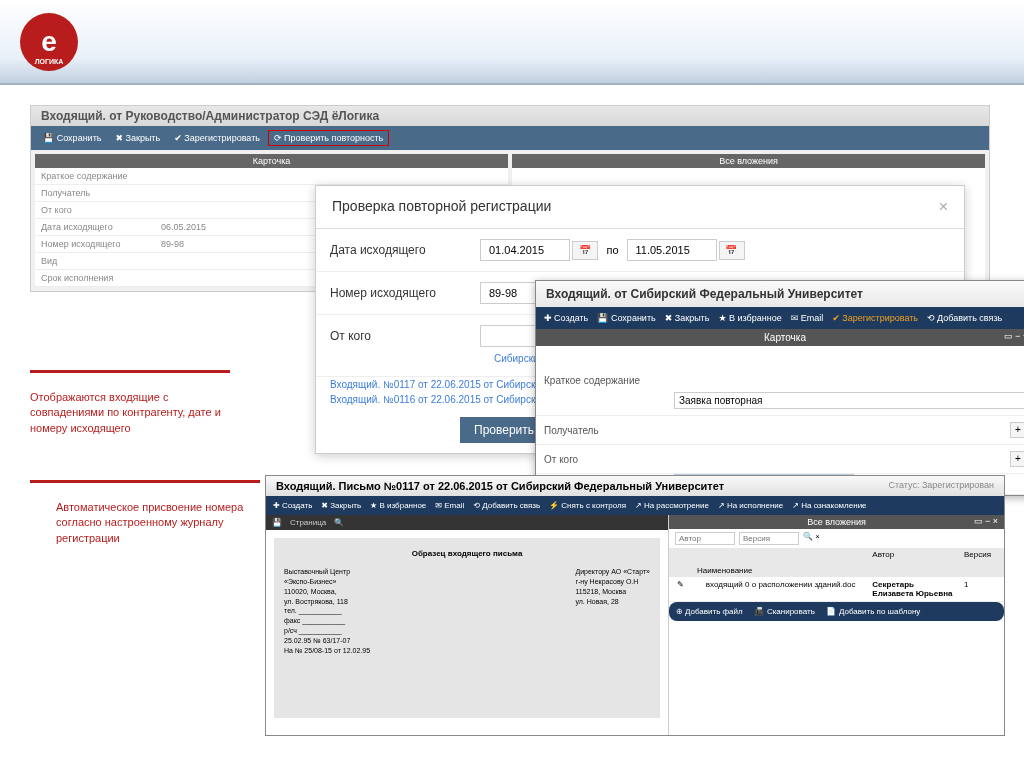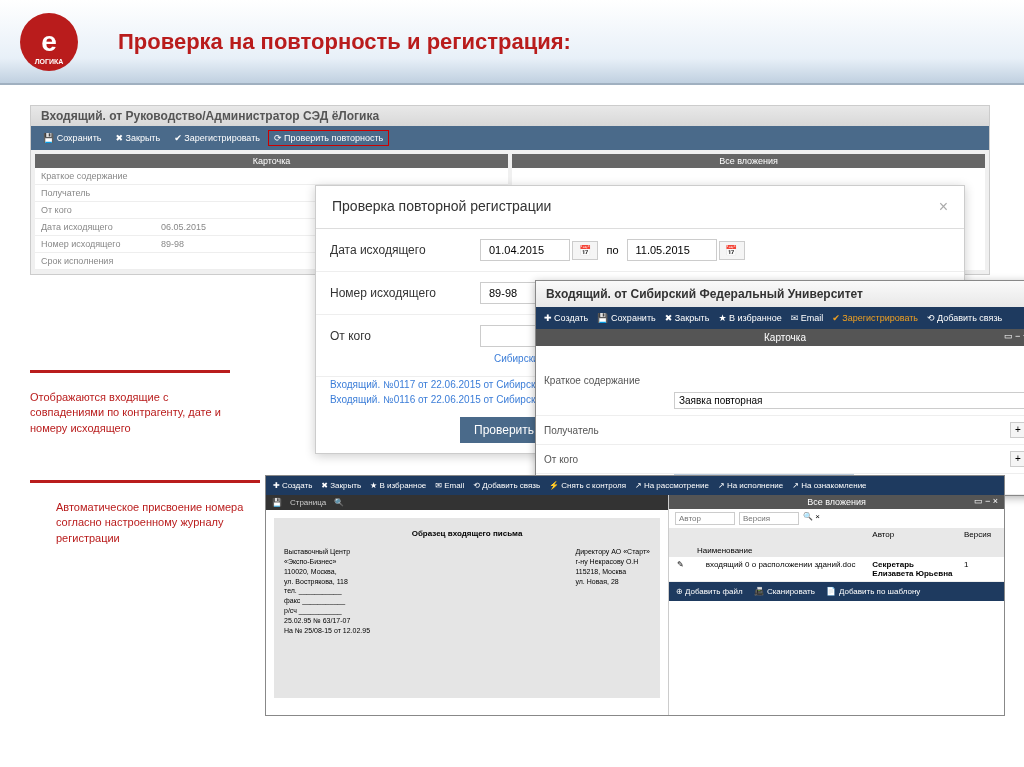--- a/index.html
+++ b/index.html
@@ -85,7 +85,6 @@
 
 <div class="header">
   <div class="logo">е</div>
-  <div class="page-title">Проверка на повторность и регистрация:</div>
 </div>
 
 <div class="bg-window">

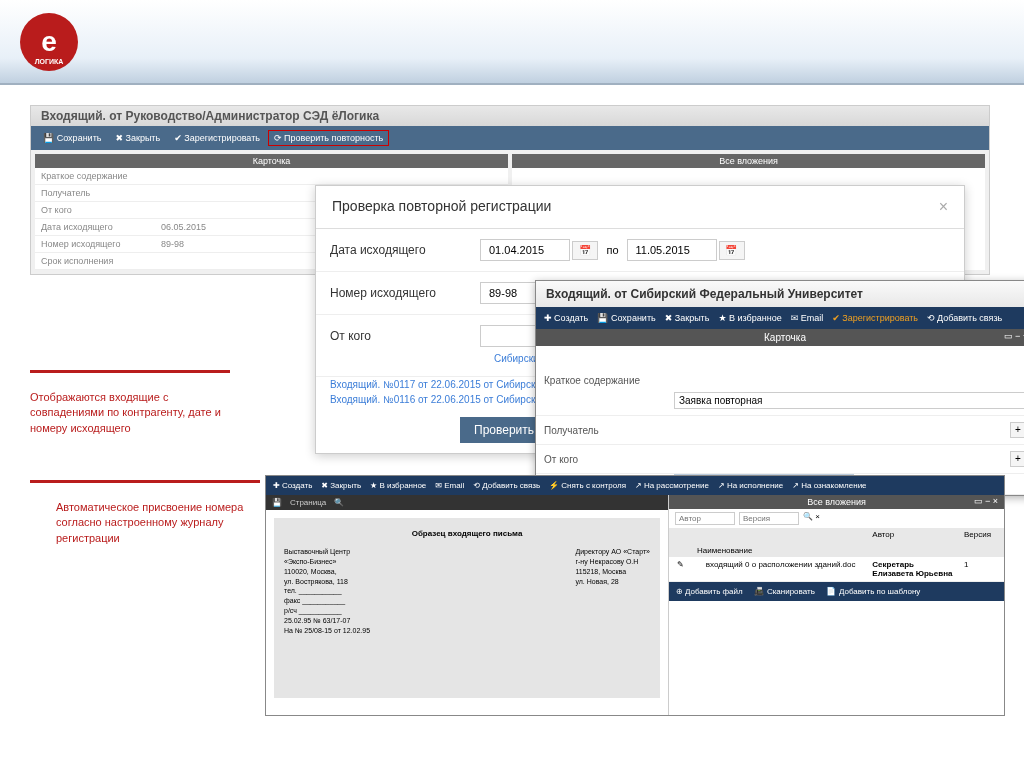--- a/index.html
+++ b/index.html
@@ -116,6 +116,9 @@
           <div>89-98</div>
         </div>
       <div class="bg-field-row">
+          <div class="bg-field-label">Вид</div>
+        </div>
+      <div class="bg-field-row">
           <div class="bg-field-label">Срок исполнения</div>
         </div>
     </div>

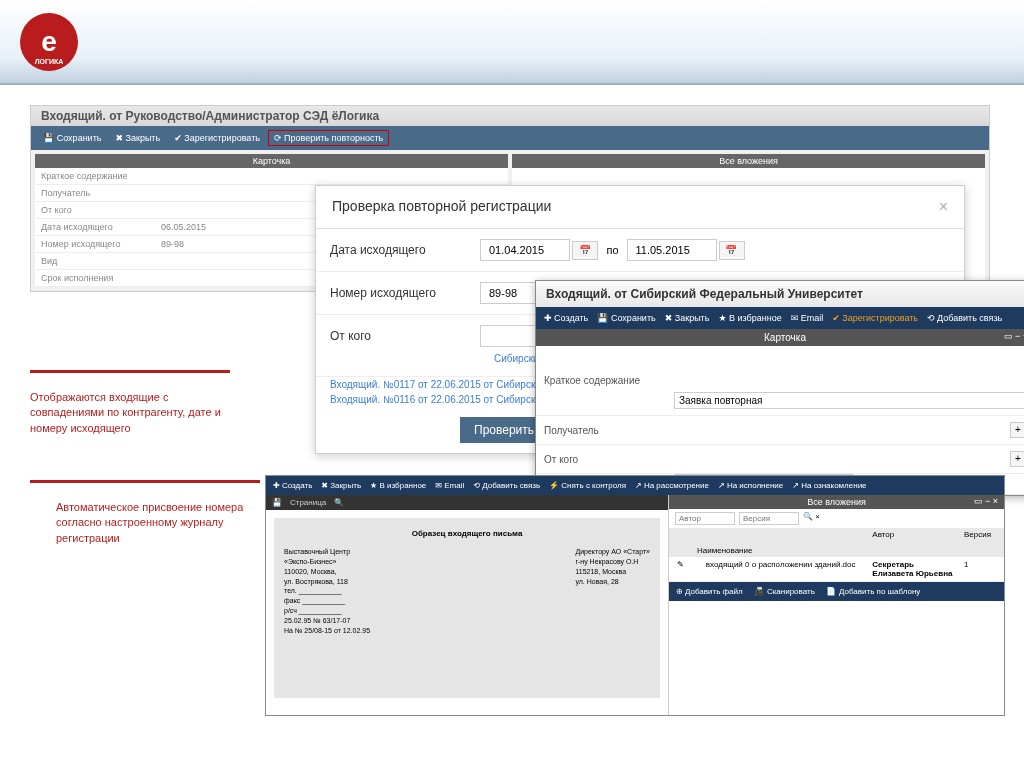--- a/index.html
+++ b/index.html
@@ -207,6 +207,10 @@
 </div>
 
 <div class="bottom-window">
+  <div class="bottom-title">
+    <span>Входящий. Письмо №0117 от 22.06.2015 от Сибирский Федеральный Университет</span>
+    <span class="bottom-status"><span>Статус:</span> <span>Зарегистрирован</span></span>
+  </div>
   <div class="bottom-toolbar">
     <span class="bottom-btn">✚ <span>Создать</span></span>
     <span class="bottom-btn">✖ <span>Закрыть</span></span>

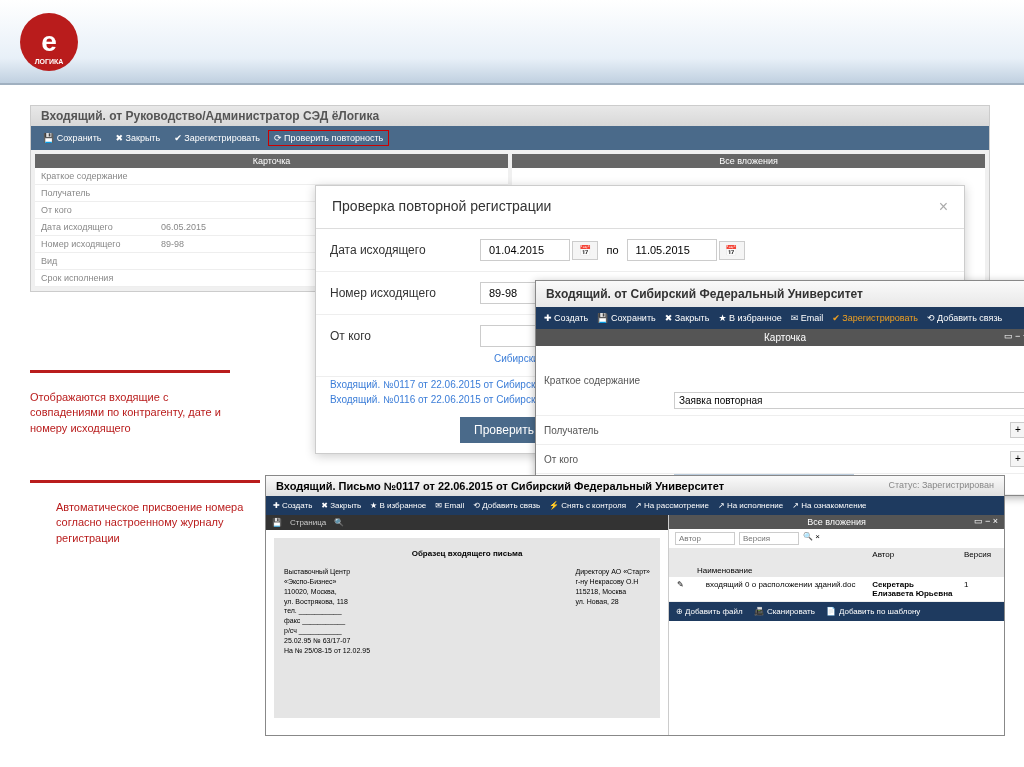--- a/index.html
+++ b/index.html
@@ -77,7 +77,7 @@
 .attach-table-head { display: flex; background: #e8e8e8; font-size: 8px; padding: 2px 4px; }
 .attach-col { padding: 0 4px; }
 .attach-row { display: flex; font-size: 8px; padding: 3px 4px; border-bottom: 1px solid #eee; }
-.attach-toolbar { background: #1e3a5f; padding: 3px; display: flex; gap: 4px; }
+.attach-toolbar { background: #1e3a5f; padding: 3px; display: flex; gap: 4px; border-radius: 8px; }
 .attach-toolbar .bottom-btn { font-size: 8px; }
 </style>
 </head>

